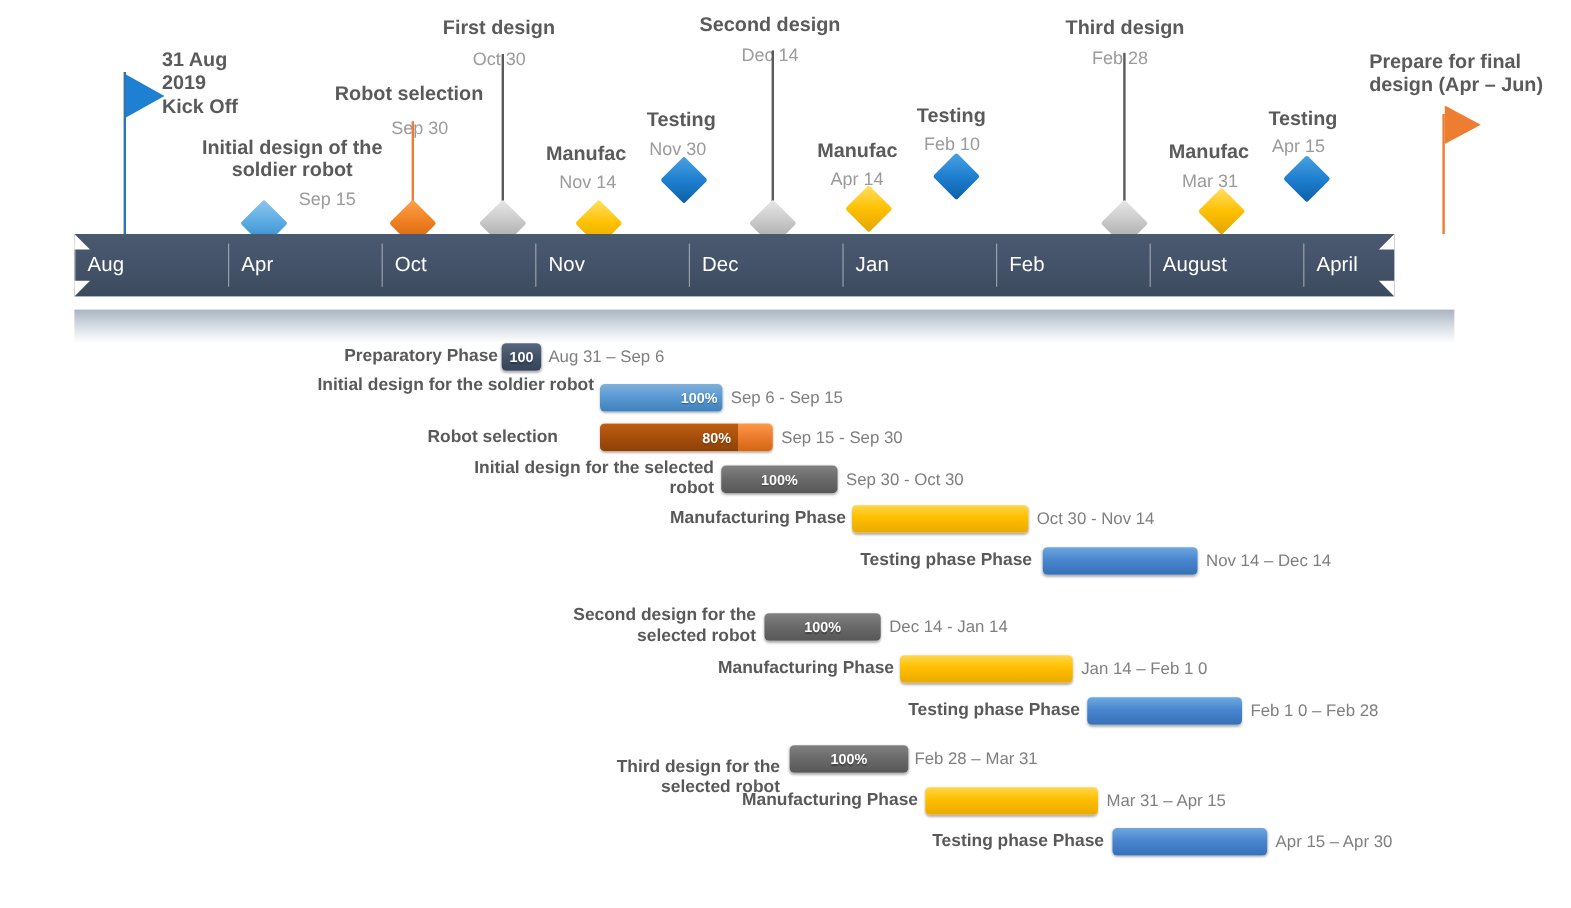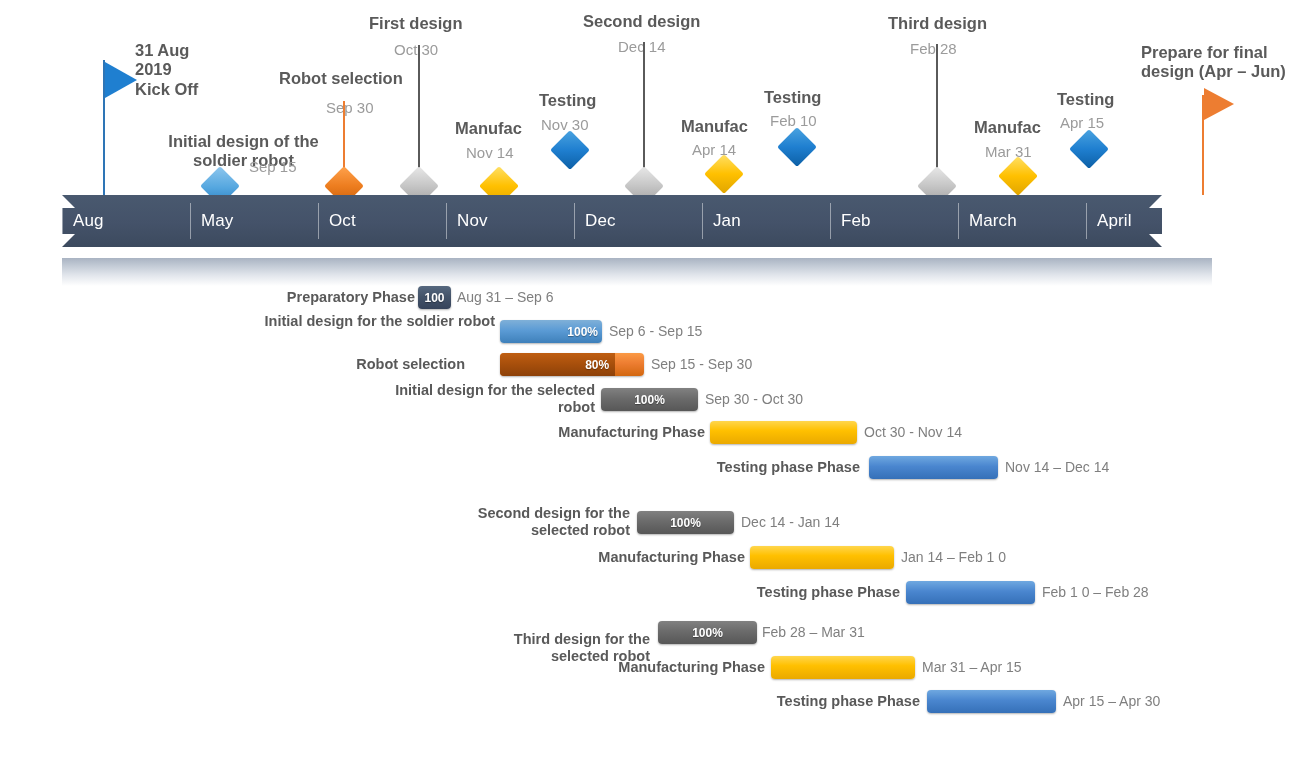--- a/index.html
+++ b/index.html
@@ -122,7 +122,7 @@
       <span>Kick Off</span>
     </div>
 
-    <div class="mk-title" style="left:162px;top:114px;text-align:center;width:163px;margin-top:18px;">
+    <div class="mk-title" style="left:162px;top:114px;text-align:center;width:163px;">
       <span>Initial design of the</span><br>
       <span>soldier robot</span>
     </div>

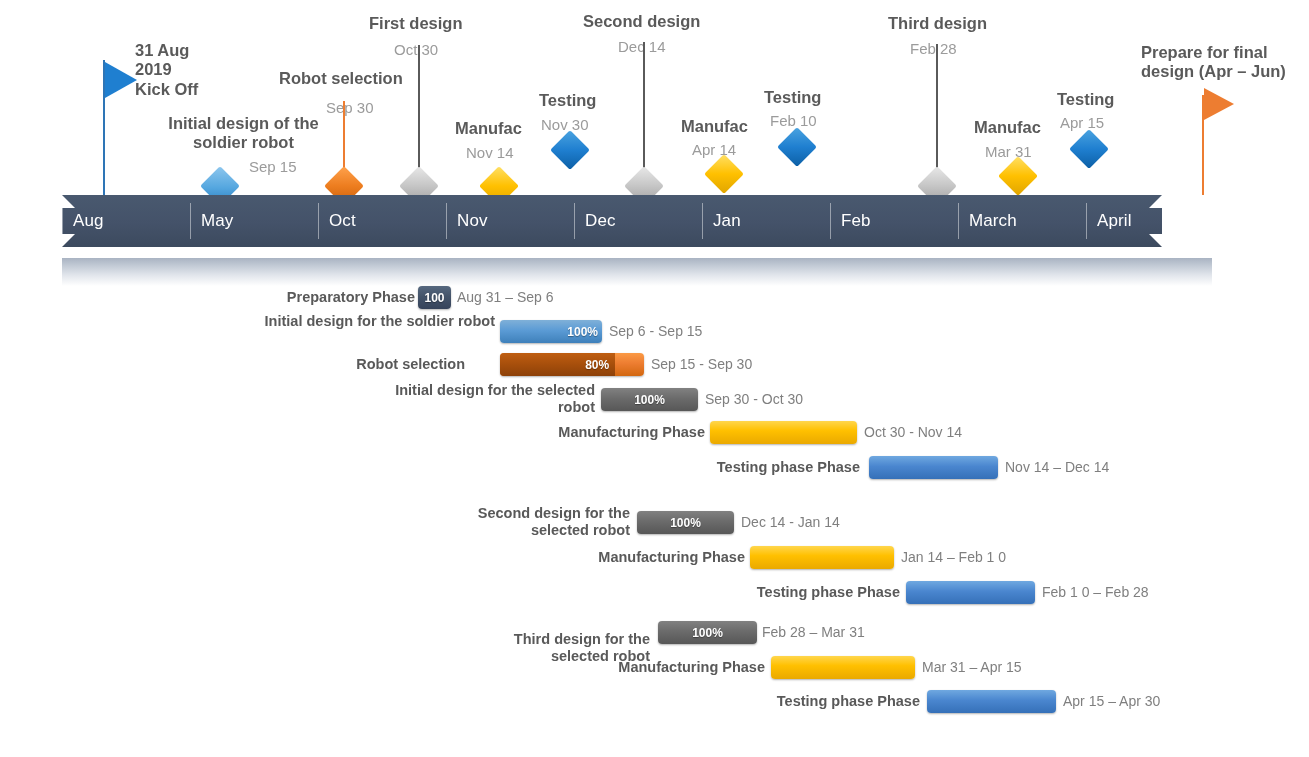--- a/index.html
+++ b/index.html
@@ -196,7 +196,7 @@
       </div>
       <div class="month-cell" style="left:128px;width:128px;">
         <span class="divider"></span>
-        <span>May</span>
+        <span>Apr</span>
       </div>
       <div class="month-cell" style="left:256px;width:128px;">
         <span class="divider"></span>

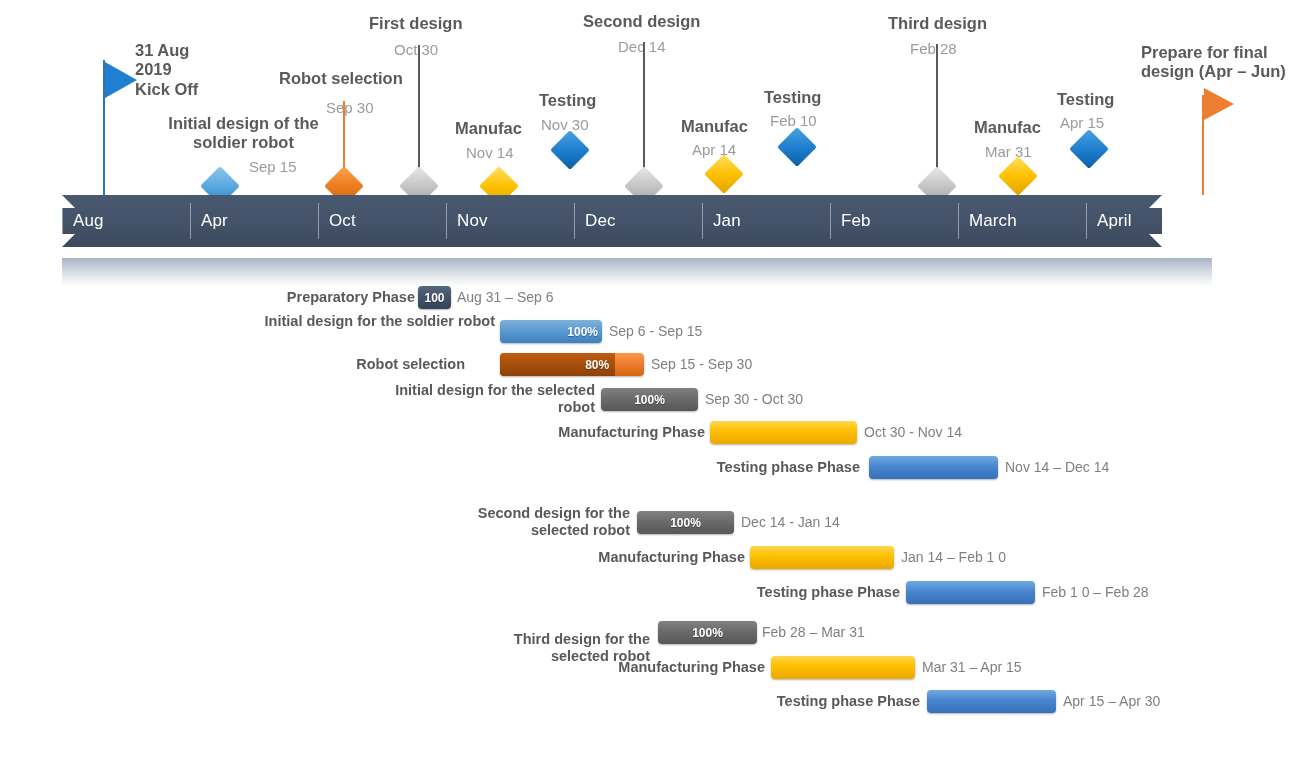--- a/index.html
+++ b/index.html
@@ -220,7 +220,7 @@
       </div>
       <div class="month-cell" style="left:896px;width:128px;">
         <span class="divider"></span>
-        <span>March</span>
+        <span>August</span>
       </div>
       <div class="month-cell" style="left:1024px;width:126px;">
         <span class="divider"></span>

